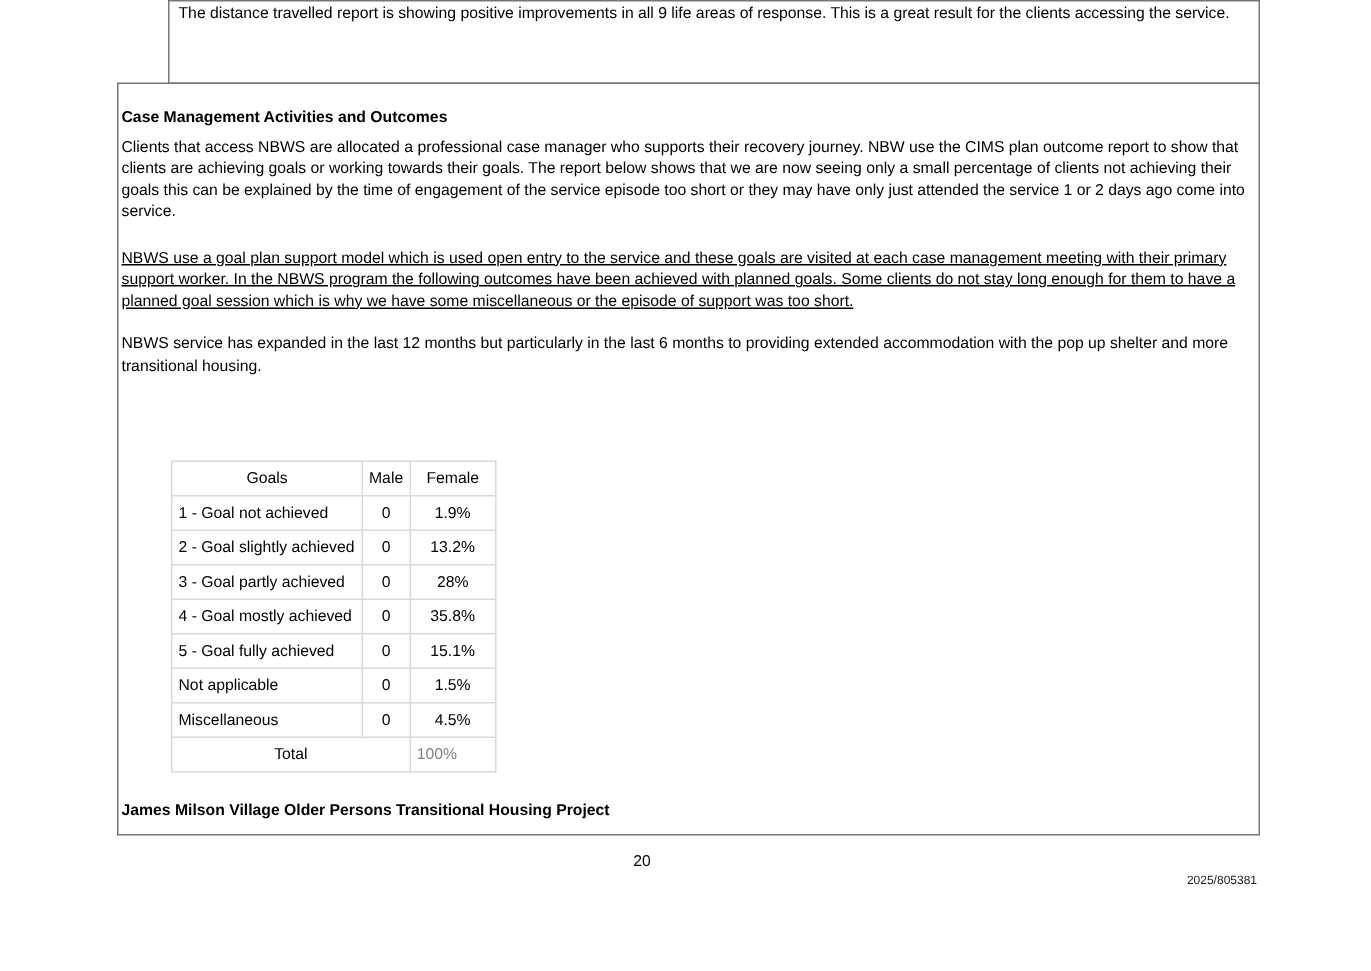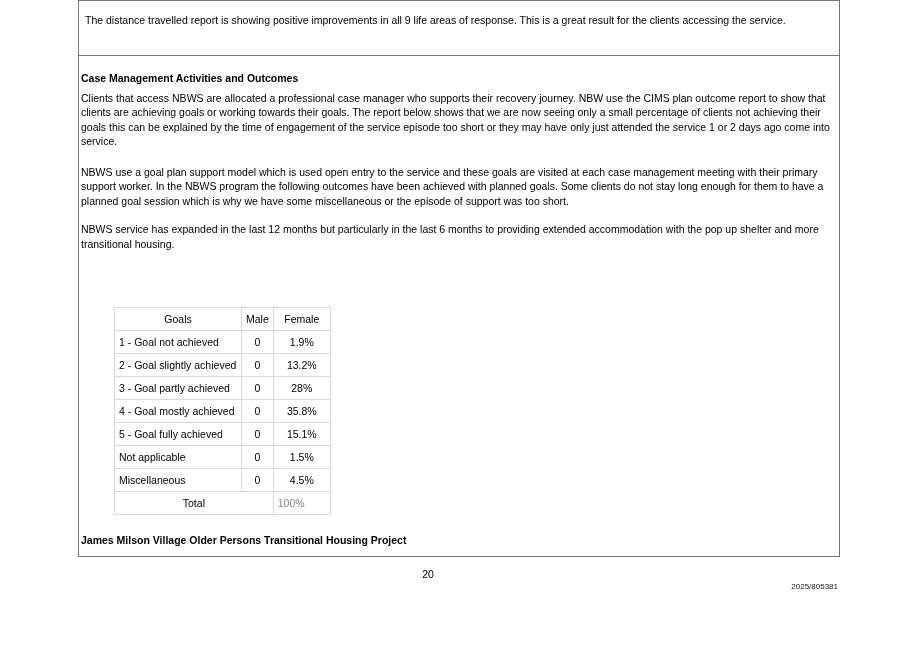--- a/index.html
+++ b/index.html
@@ -25,9 +25,10 @@
     box-sizing: border-box;
     height: 56px;
     border: 1px solid #767676;
-    padding: 12px 6px 0 6px;
+    padding: 1px 6px 0 6px;
     font-size: 10.5px;
     line-height: 14.5px;
+    margin-left: 34px;
   }
   .box-main {
     box-sizing: border-box;

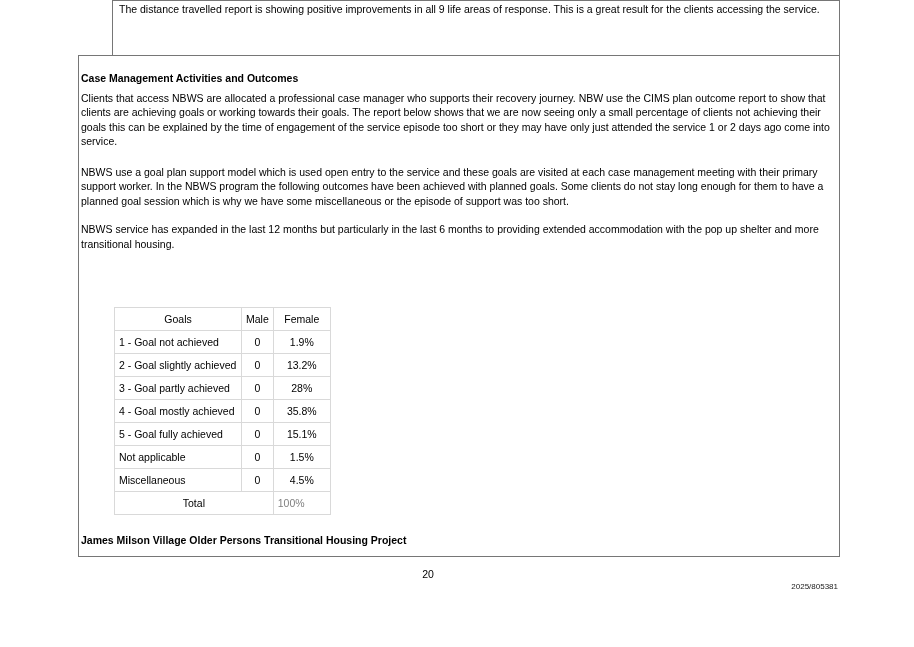--- a/index.html
+++ b/index.html
@@ -47,7 +47,7 @@
   }
   .para { margin: 0; }
   .para-1 { margin-top: 5px; }
-  .para-2 { margin-top: 16px; }
+  .para-2 { margin-top: 16px; text-decoration: underline; }
   .para-3 { margin-top: 14px; }
   table.outcomes {
     margin-top: 56px;

